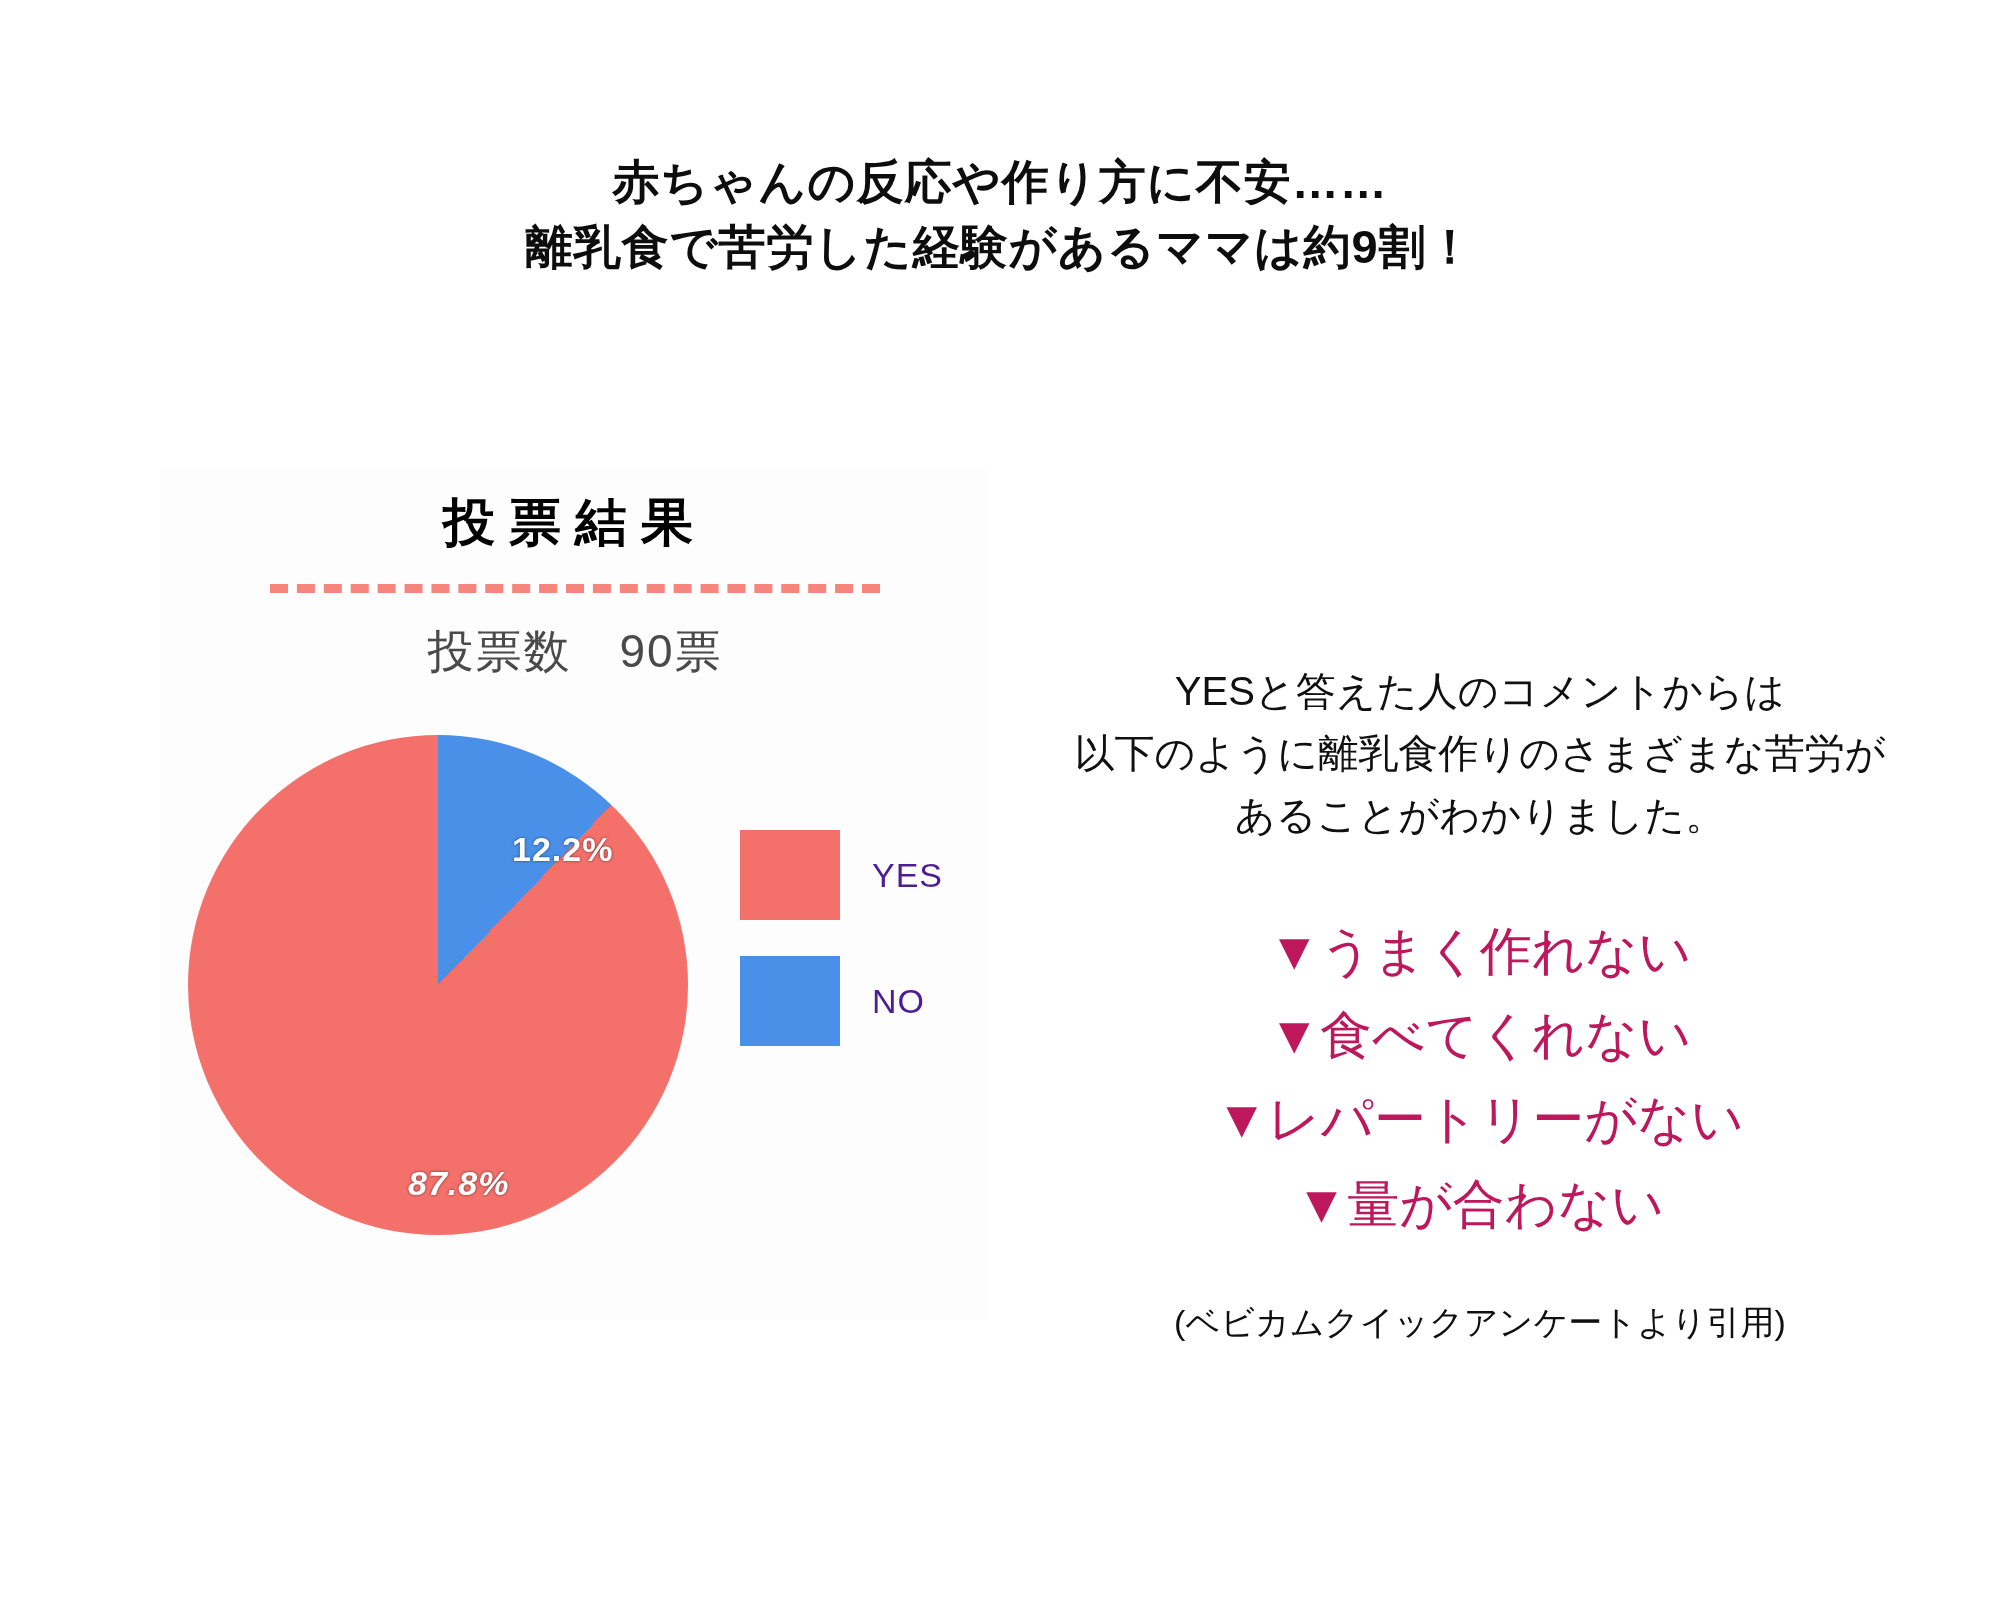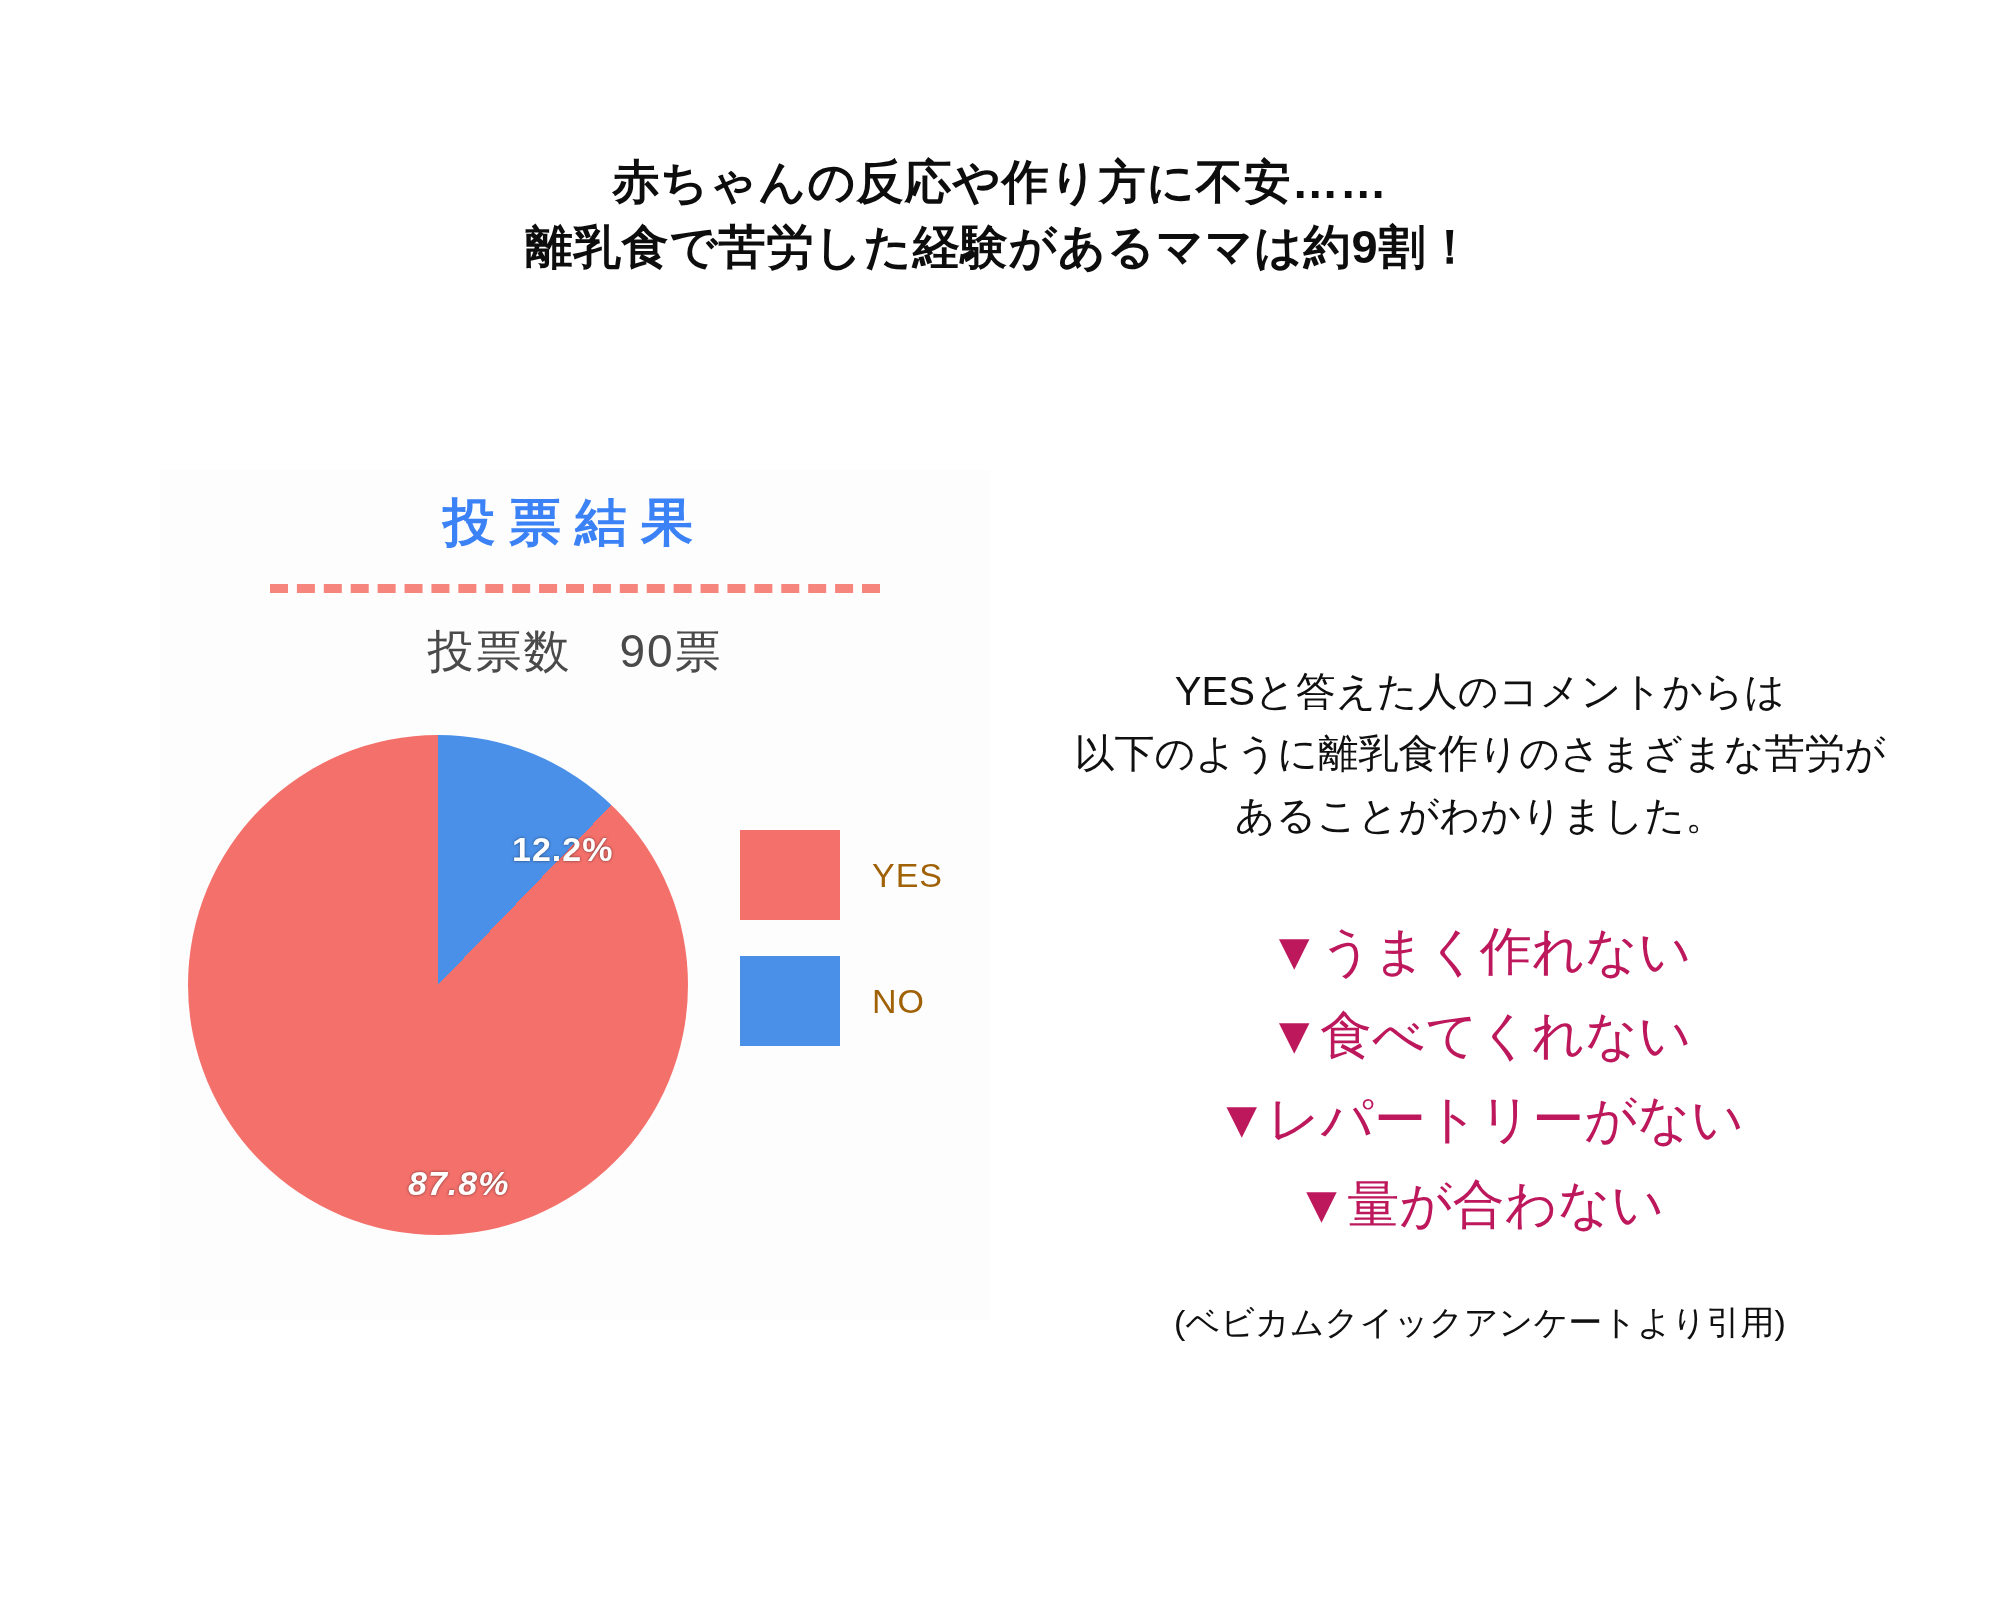--- a/index.html
+++ b/index.html
@@ -45,7 +45,7 @@
     text-align: center;
     font-size: 52px;
     font-weight: bold;
-    color: #3b82f6;
+    color: #000000;
     letter-spacing: 14px;
     padding-top: 18px;
   }

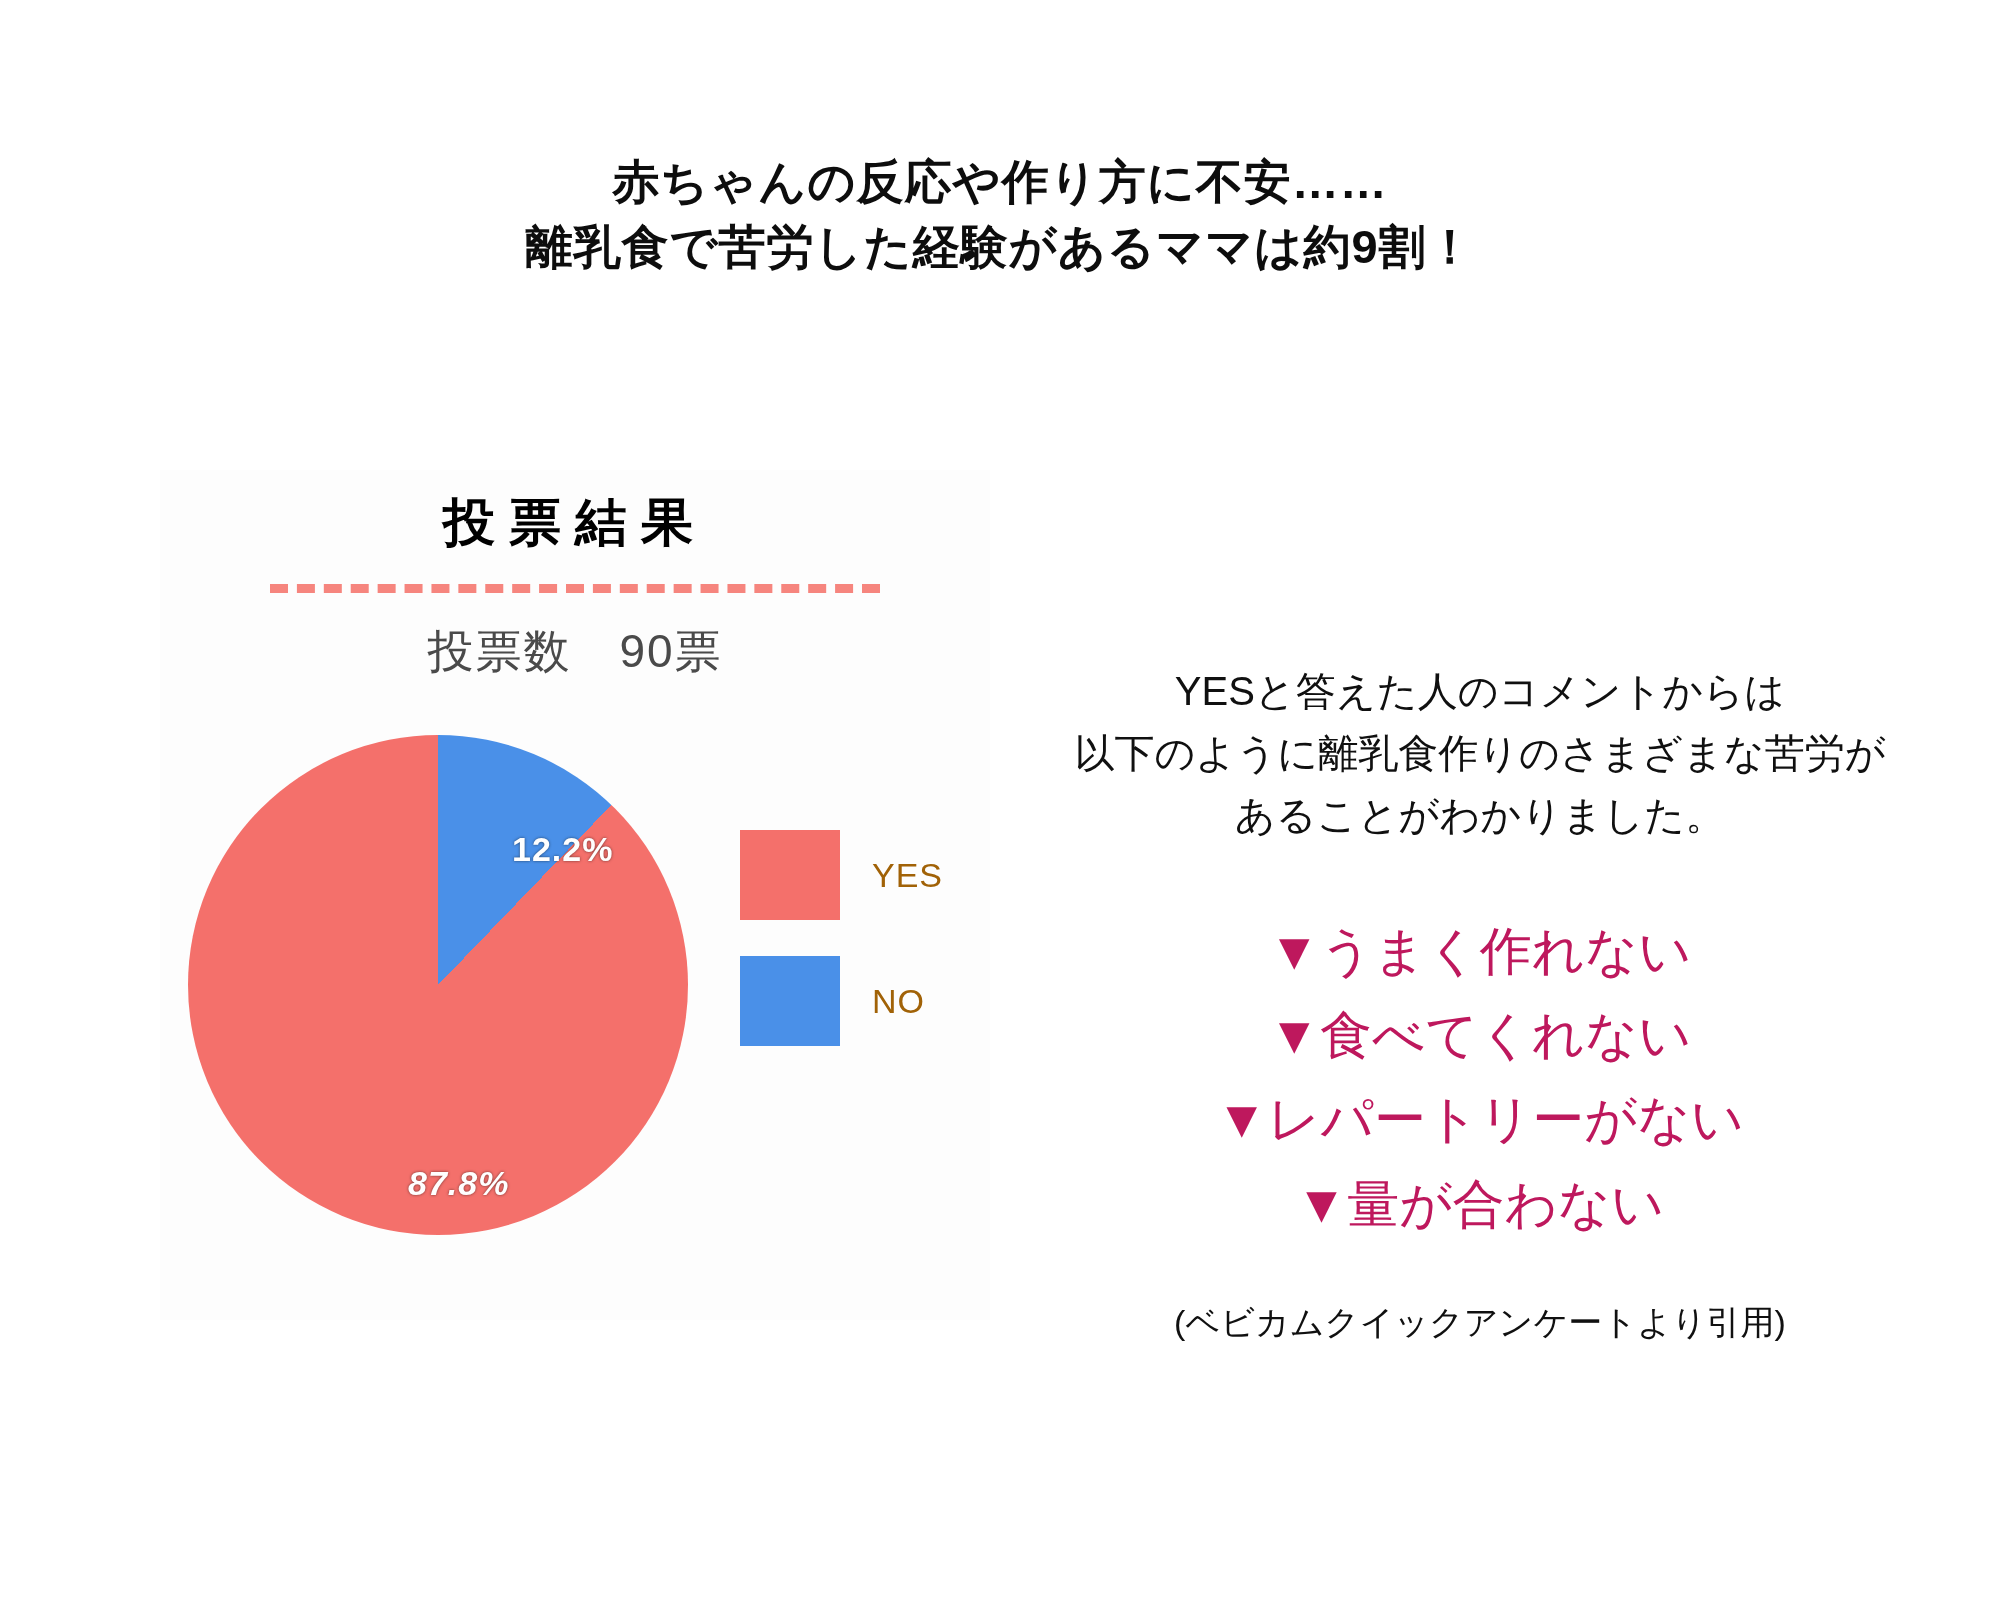--- a/index.html
+++ b/index.html
@@ -113,7 +113,7 @@
   .legend-swatch.no  { background: #4a90e8; }
   .legend-text {
     font-size: 34px;
-    color: #a16207;
+    color: #4c1d95;
     letter-spacing: 1px;
   }
 

